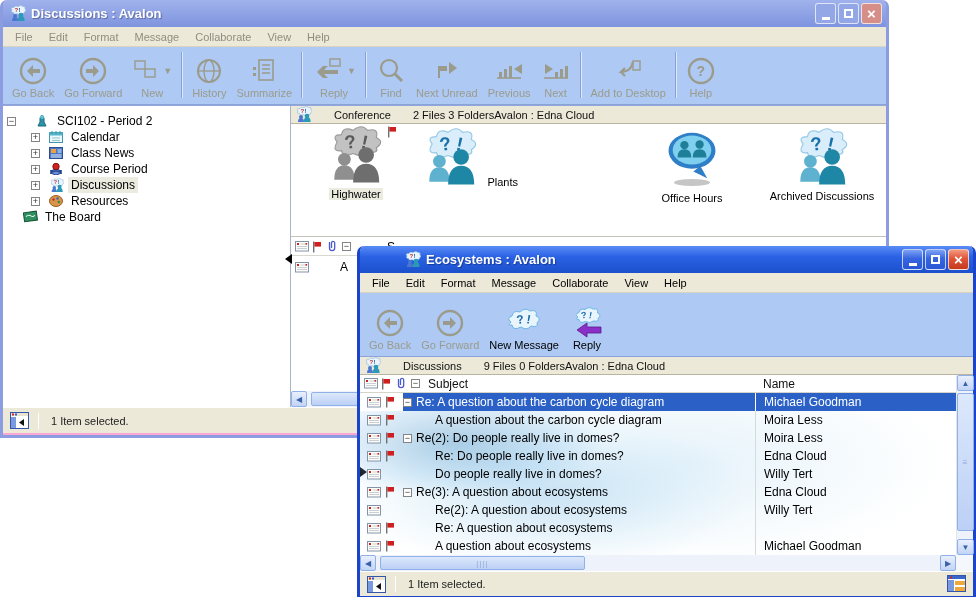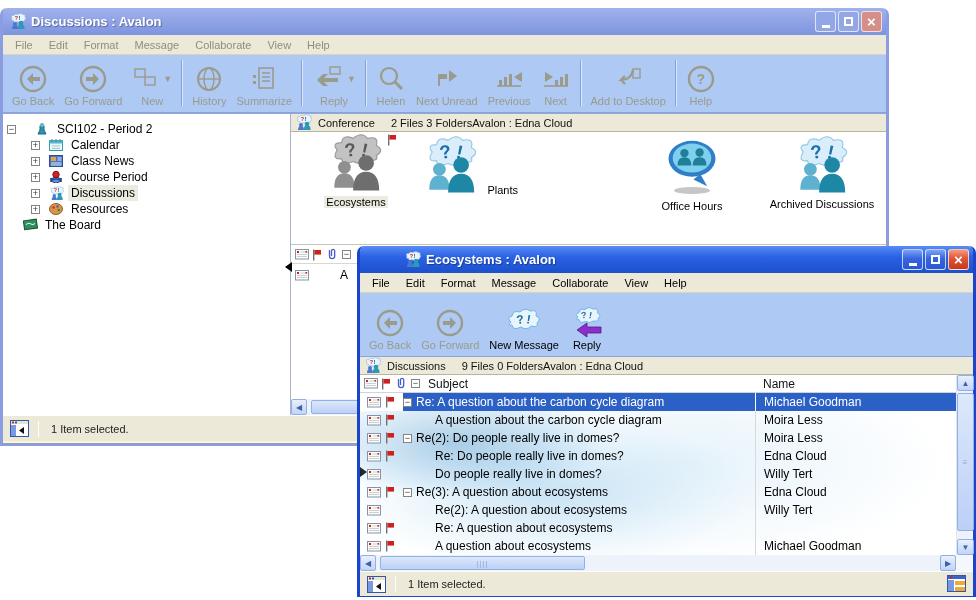--- a/index.html
+++ b/index.html
@@ -7,7 +7,7 @@
   body{position:relative;font-size:12px;}
   .window{position:absolute;border-radius:7px 7px 0 0;}
   
-  .w-back{left:0;top:8px;width:889px;height:438px;border:3px solid var(--frameInactive,#8b9de0);border-top:0;background:#fef9c3;}
+  .w-back{left:0;top:0;width:889px;height:438px;border:3px solid var(--frameInactive,#8b9de0);border-top:0;background:#f9a8d4;}
   .w-front{left:357px;top:246px;width:619px;height:351px;border:3px solid var(--frameActive,#1a44cc);border-top:0;background:#fff;z-index:10;}
   .titlebar{height:27px;display:flex;align-items:center;padding-left:6px;position:relative;border-radius:5px 5px 0 0;color:#fff;font-weight:bold;font-size:13px;}
   .w-back .titlebar{background:linear-gradient(var(--titleInactive1,#a0b2ec),var(--titleInactive2,#7e94de));}

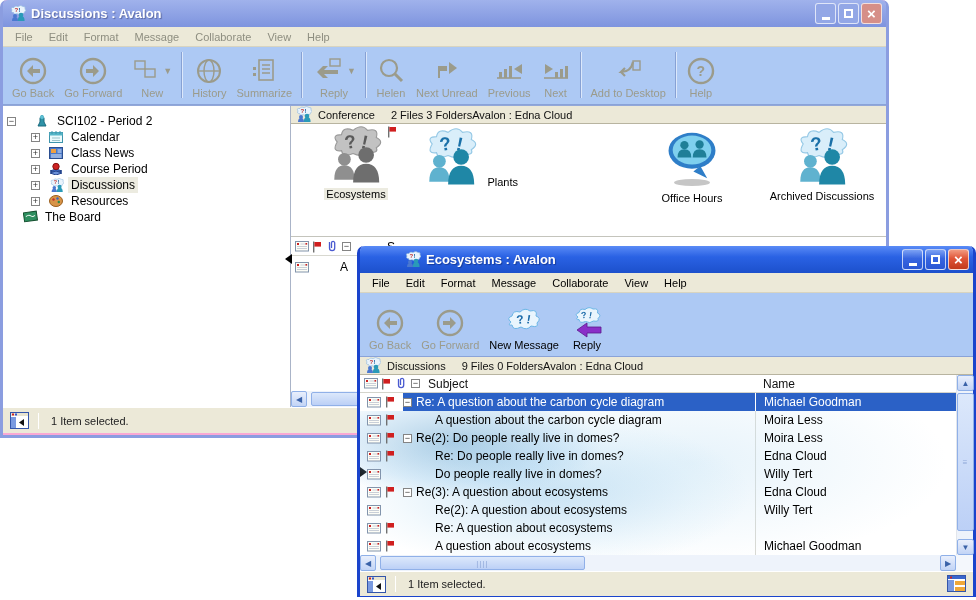--- a/index.html
+++ b/index.html
@@ -248,7 +248,7 @@
             <path d="M19 18 l7 7" stroke="#9b9b8b" stroke-width="3"></path>
           </svg>
         </span>
-      <span>Helen</span>
+      <span>Find</span>
     </div>
     <div class="tbtn disabled">
       <span class="ticon">

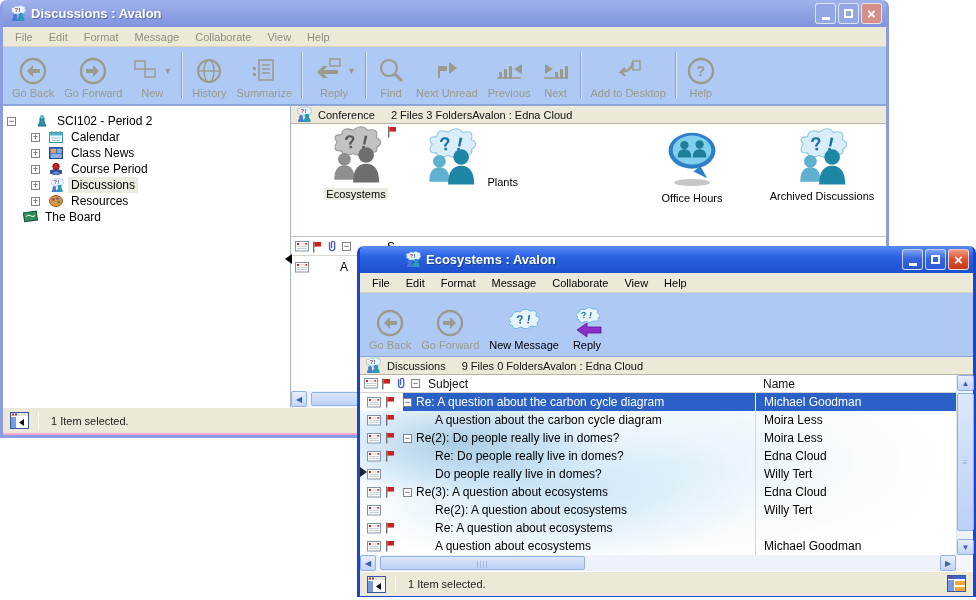--- a/index.html
+++ b/index.html
@@ -49,7 +49,7 @@
   .tree-item.sel .tree-label{background:var(--treeSelect,#ecebe0);}
   .right-pane{flex:1;position:relative;background:#fff;}
   .pane-header{height:18px;background:var(--chromeTan,#ece9d8);border-bottom:1px solid #b8b4a0;display:flex;align-items:center;font-size:11px;padding-left:4px;color:#111;}
-  .ph-kind{margin-left:6px;}
+  .ph-kind{margin-left:22px;}
   .ph-counts{margin-left:16px;}
   .ph-loc{}
   .conf-icon{position:absolute;text-align:center;}

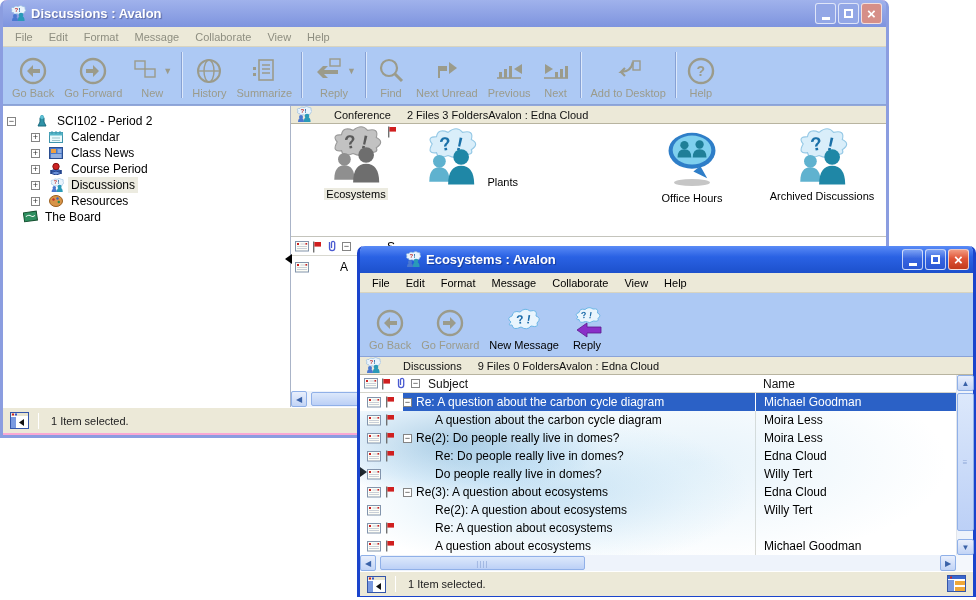--- a/index.html
+++ b/index.html
@@ -50,7 +50,7 @@
   .right-pane{flex:1;position:relative;background:#fff;}
   .pane-header{height:18px;background:var(--chromeTan,#ece9d8);border-bottom:1px solid #b8b4a0;display:flex;align-items:center;font-size:11px;padding-left:4px;color:#111;}
   .ph-kind{margin-left:22px;}
-  .ph-counts{margin-left:16px;}
+  .ph-counts{margin-left:22px;}
   .ph-loc{}
   .conf-icon{position:absolute;text-align:center;}
   .conf-label{font-size:11px;display:inline-block;padding:0 2px;margin-top:1px;}

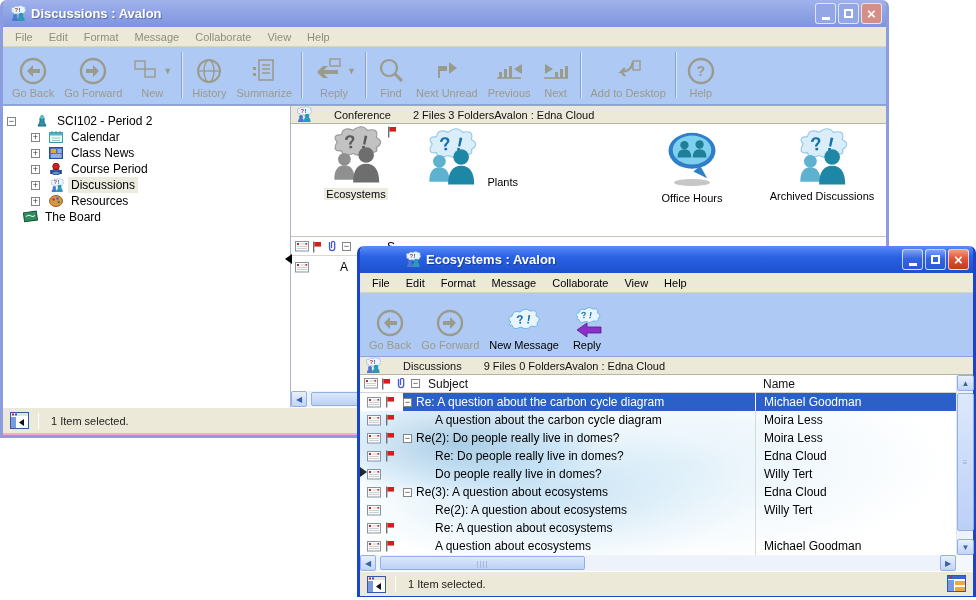--- a/index.html
+++ b/index.html
@@ -402,7 +402,7 @@
         <svg class="conf-flag" style="right:14px;top:0;" width="10" height="12" viewBox="0 0 10 12">
             <use href="#g-flag"></use>
           </svg>
-        <div class="conf-label">Ecosystems</div>
+        <div class="conf-label">Highwater</div>
       </div>
       <div class="conf-icon" style="left:124px;top:22px;width:110px;">
         <svg width="62" height="58" viewBox="0 0 40 40">

